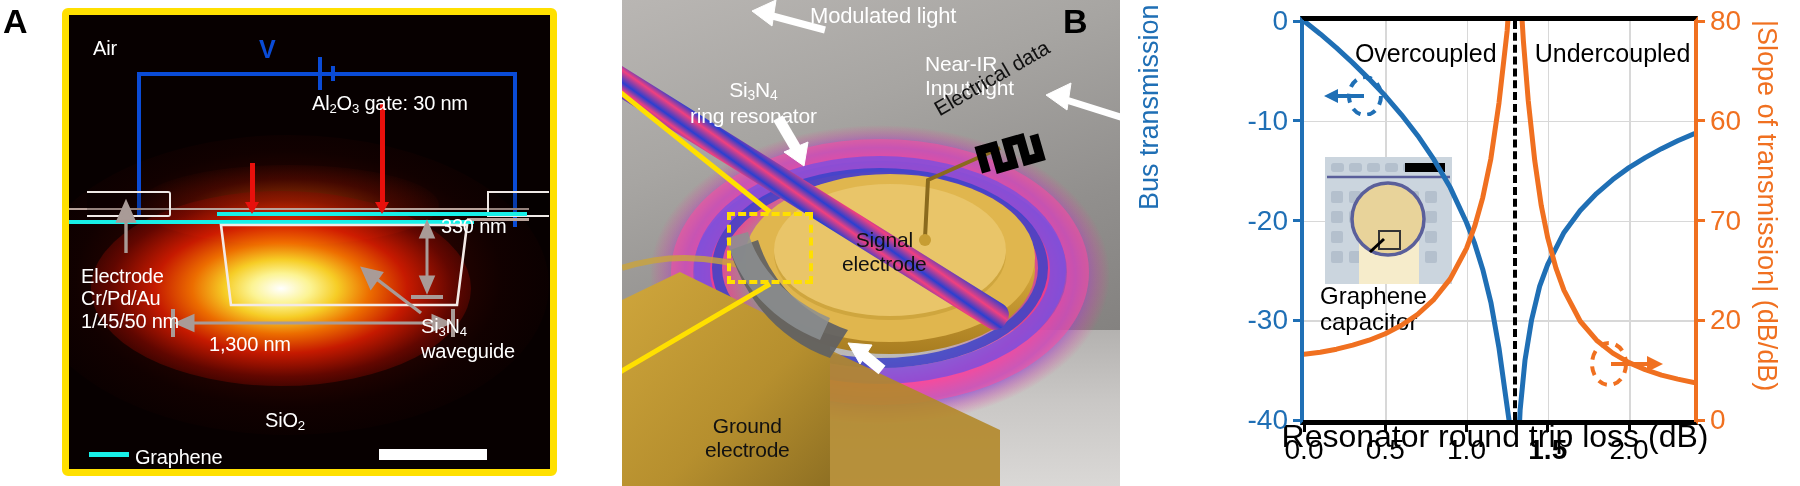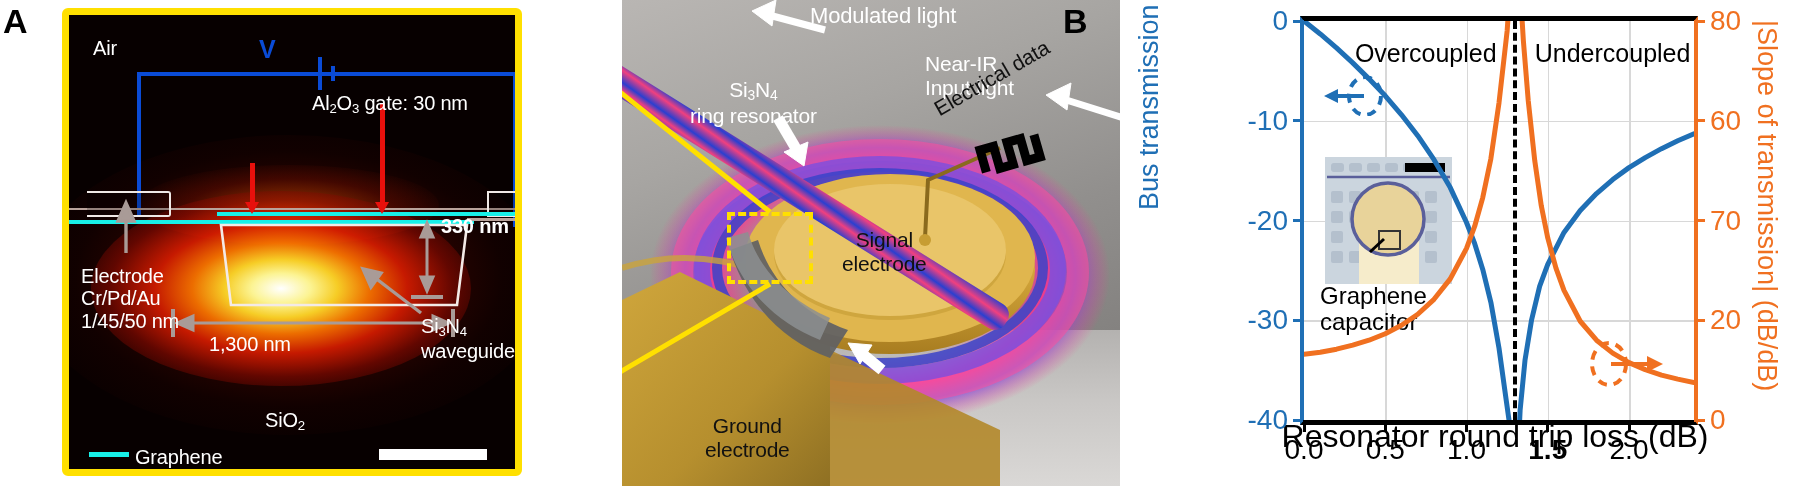--- a/index.html
+++ b/index.html
@@ -12,7 +12,7 @@
   #A-letter{left:3px;top:4px;}
   #B-letter{left:533px;top:4px;color:#000;}
 
-  #A-frame{position:absolute;left:62px;top:8px;width:460px;height:468px;
+  #A-frame{position:absolute;left:62px;top:8px;width:495px;height:468px;
     border:7px solid #FFE000;border-radius:6px;box-sizing:border-box;
     background:#7dd3fc;overflow:hidden;}
   #A-inner{position:absolute;inset:0;background:#070000;}

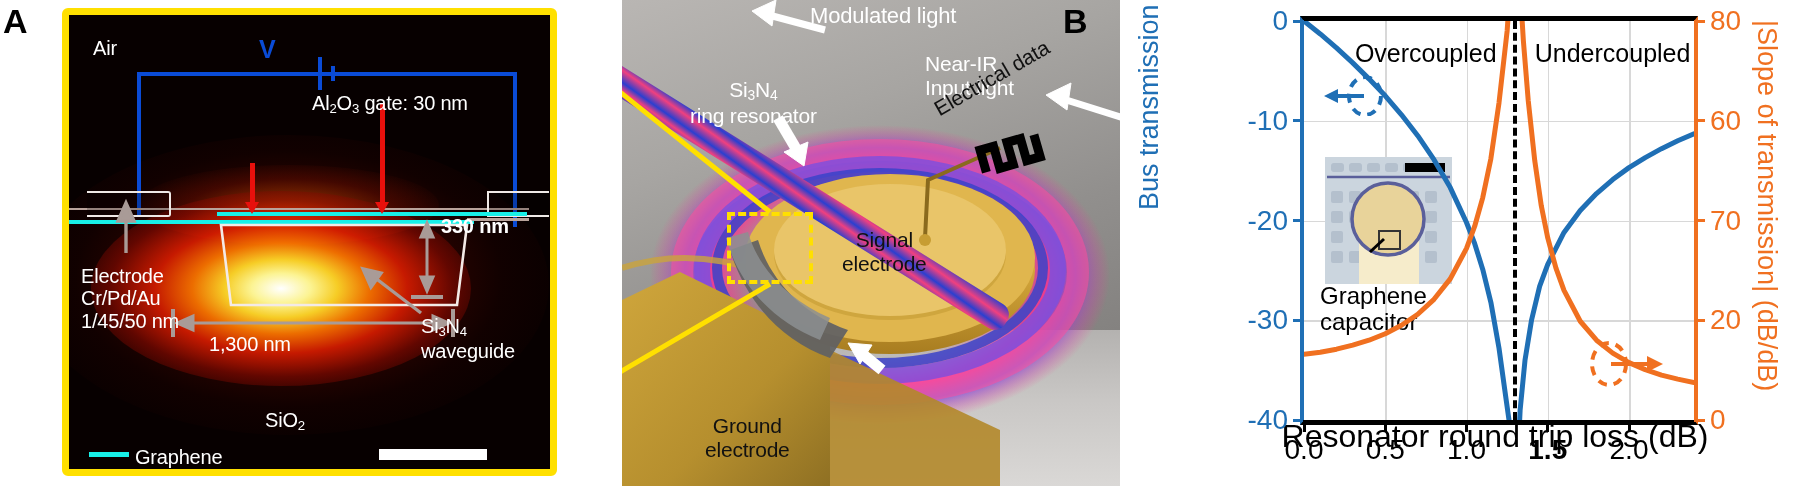--- a/index.html
+++ b/index.html
@@ -33,7 +33,7 @@
   #lbl-V{left:190px;top:20px;color:#0A4BD6;font-size:25px;font-weight:bold;}
   #lbl-top{left:95px;top:108px;}
   #lbl-gate{left:243px;top:77px;}
-  #lbl-330{left:372px;top:200px;font-weight:bold;}
+  #lbl-330{left:372px;top:200px;}
   #lbl-electrode{left:12px;top:250px;}
   #lbl-1300{left:140px;top:318px;}
   #lbl-sin{left:352px;top:300px;}

